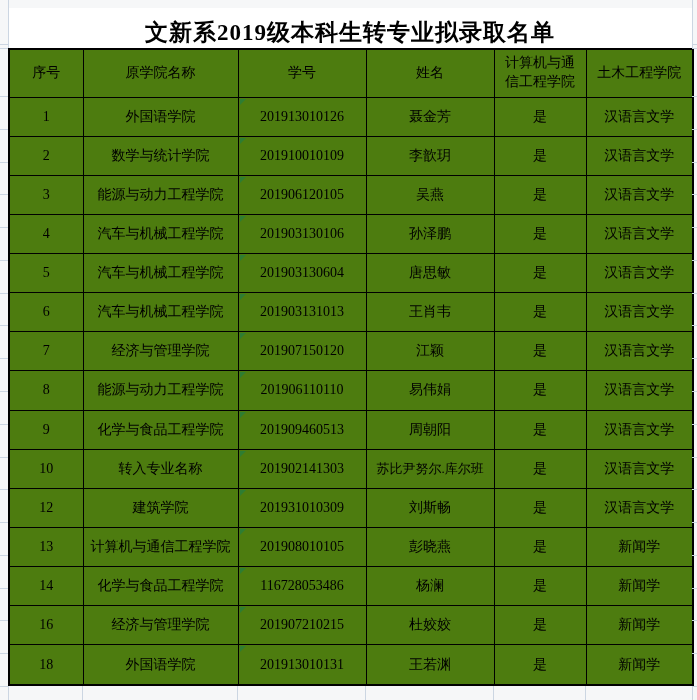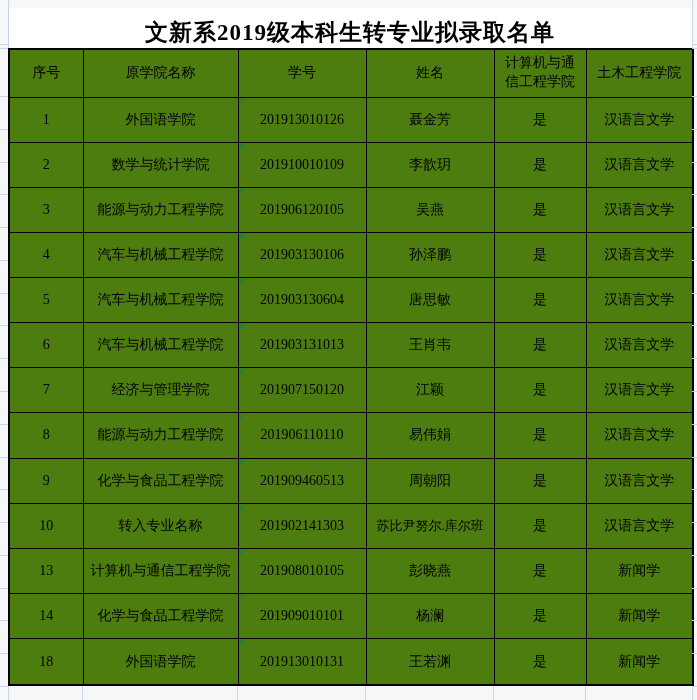--- a/index.html
+++ b/index.html
@@ -141,6 +141,14 @@
           <td><span>转入专业名称</span></td>
           <td class="id-cell"><span class="marker" style="border-top-color: rgb(46, 125, 50);"></span><span>201902141303</span></td>
           <td><span style="font-size: 13px;">苏比尹努尔.库尔班</span></td>
+          <td><span>是</span></td>
+          <td><span>汉语言文学</span></td>
+        </tr>
+        <tr>
+          <td><span>12</span></td>
+          <td><span>建筑学院</span></td>
+          <td class="id-cell"><span class="marker" style="border-top-color: rgb(46, 125, 50);"></span><span>201931010309</span></td>
+          <td><span>刘斯畅</span></td>
           <td><span>是</span></td>
           <td><span>汉语言文学</span></td>
         </tr>

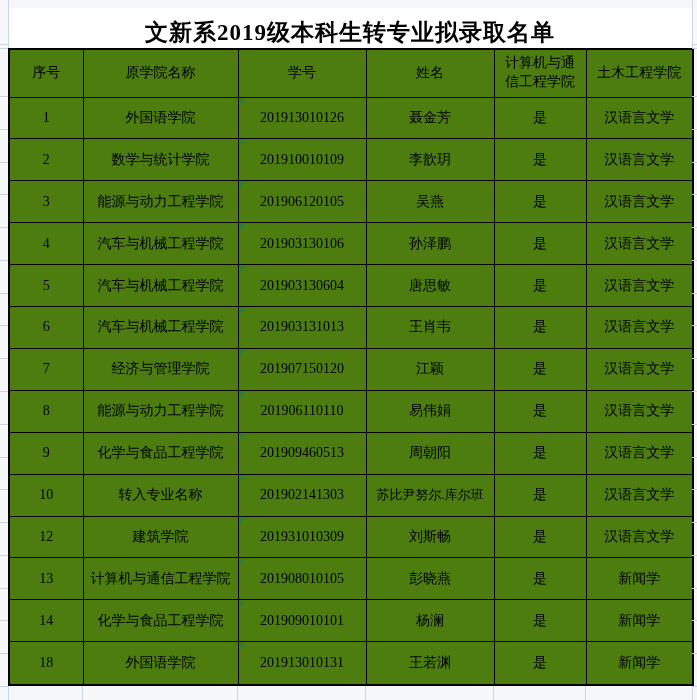--- a/index.html
+++ b/index.html
@@ -163,7 +163,7 @@
         <tr>
           <td><span>14</span></td>
           <td><span>化学与食品工程学院</span></td>
-          <td class="id-cell"><span class="marker" style="border-top-color: rgb(46, 125, 50);"></span><span>201909010101</span></td>
+          <td class="id-cell"><span class="marker" style="border-top-color: rgb(46, 125, 50);"></span><span>116728053486</span></td>
           <td><span>杨澜</span></td>
           <td><span>是</span></td>
           <td><span>新闻学</span></td>

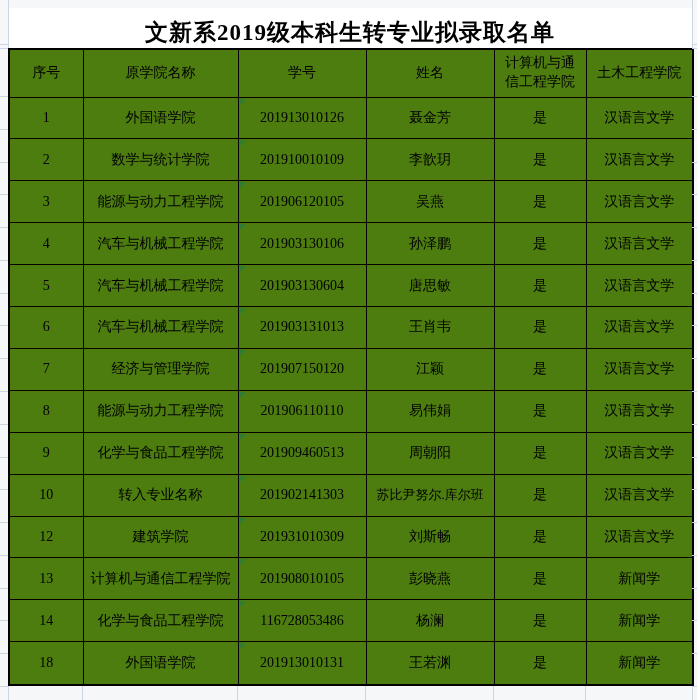--- a/index.html
+++ b/index.html
@@ -165,6 +165,14 @@
           <td><span>化学与食品工程学院</span></td>
           <td class="id-cell"><span class="marker" style="border-top-color: rgb(46, 125, 50);"></span><span>116728053486</span></td>
           <td><span>杨澜</span></td>
+          <td><span>是</span></td>
+          <td><span>新闻学</span></td>
+        </tr>
+        <tr>
+          <td><span>16</span></td>
+          <td><span>经济与管理学院</span></td>
+          <td class="id-cell"><span class="marker" style="border-top-color: rgb(46, 125, 50);"></span><span>201907210215</span></td>
+          <td><span>杜姣姣</span></td>
           <td><span>是</span></td>
           <td><span>新闻学</span></td>
         </tr>

